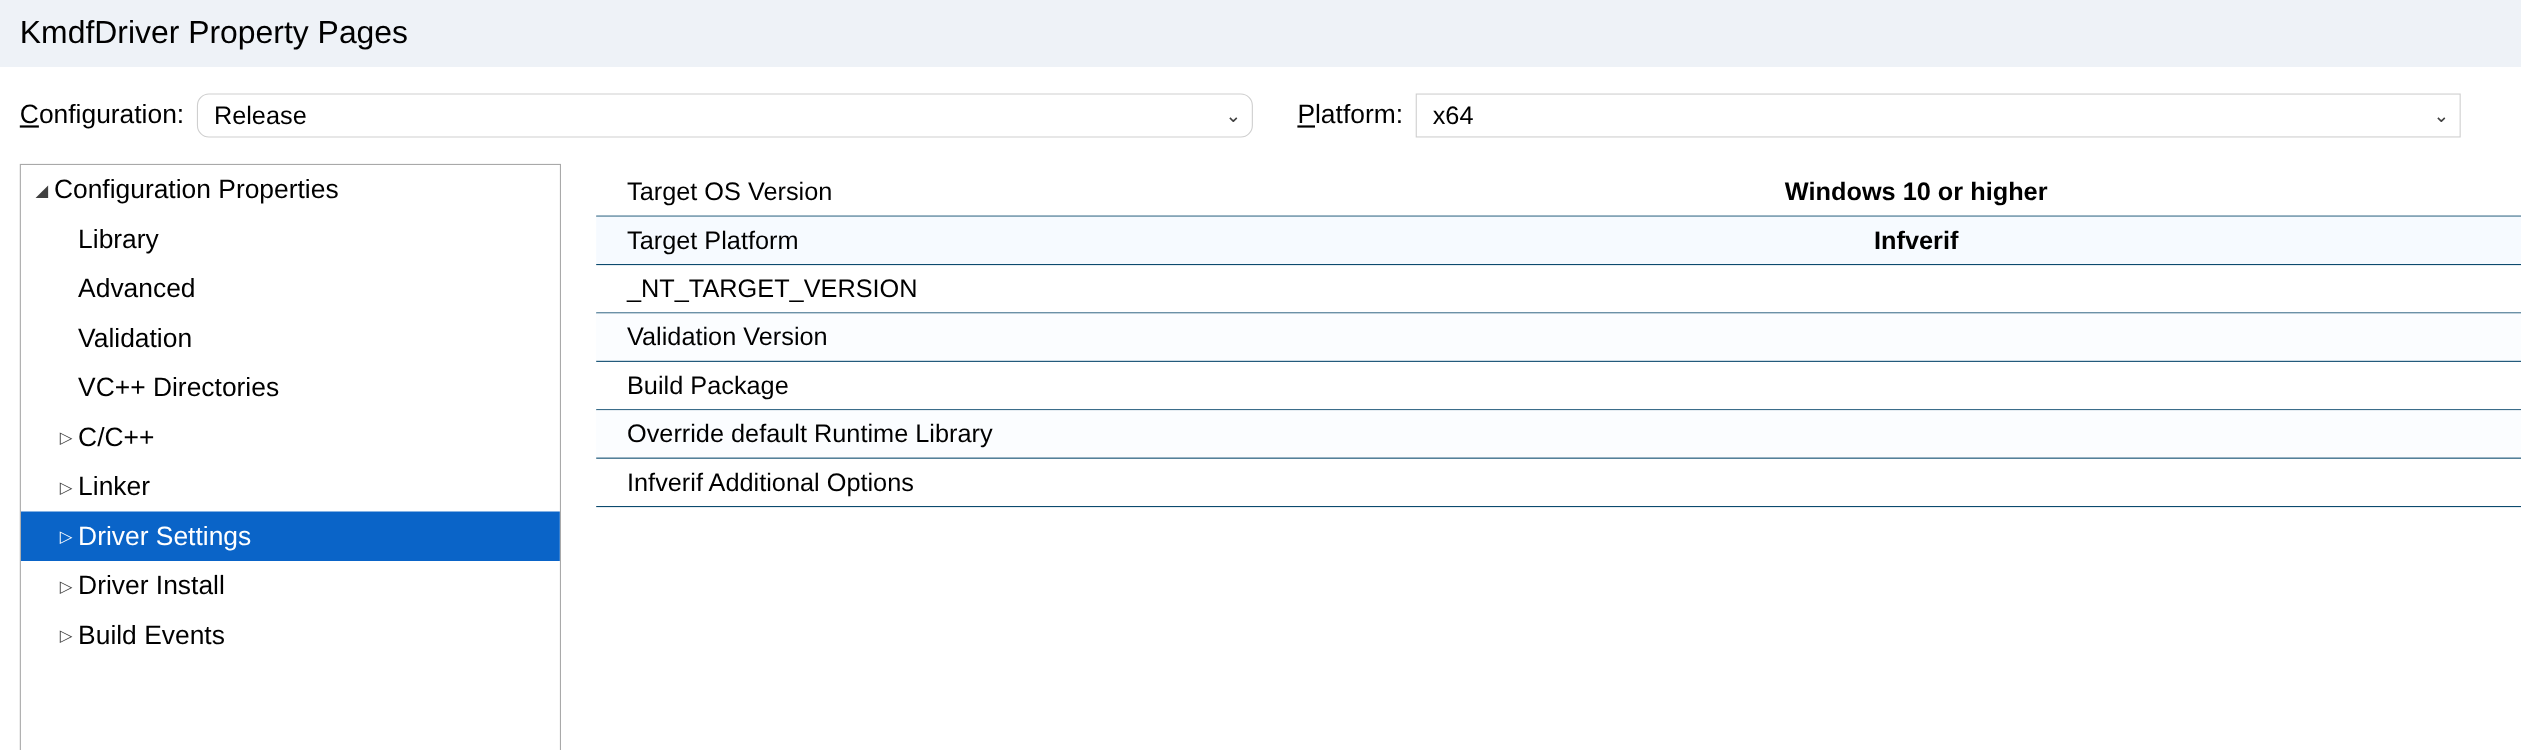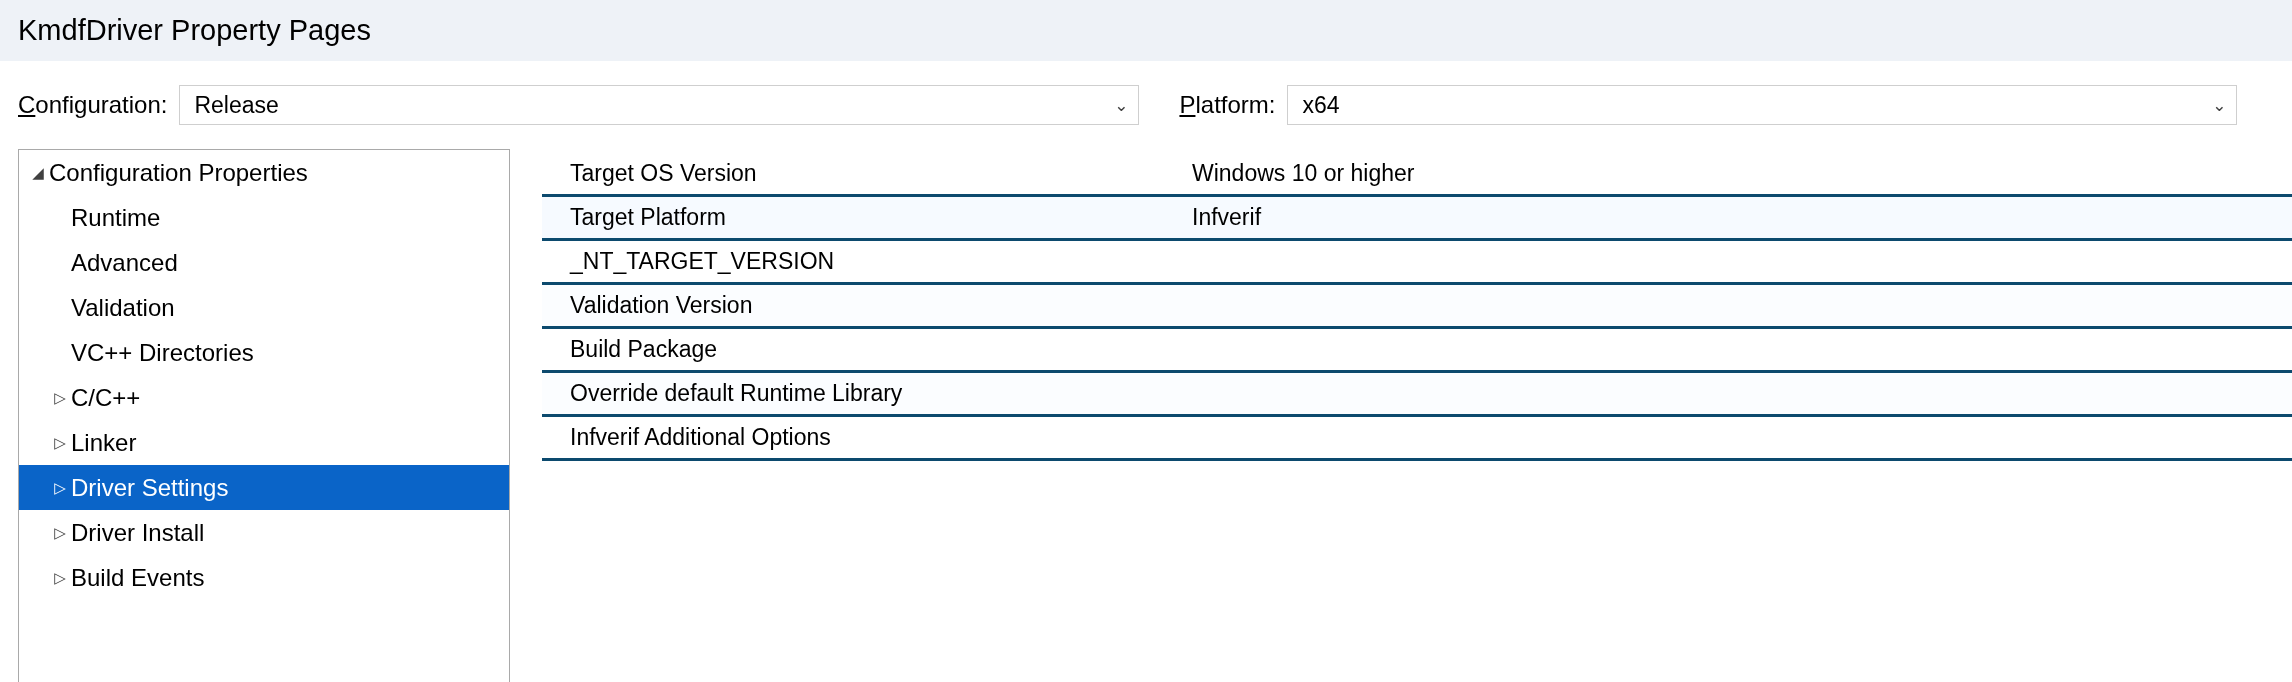--- a/index.html
+++ b/index.html
@@ -49,7 +49,7 @@
     font-size: 17px;
     color: #404040;
   }
-  #config-dropdown { width: 960px; }
+  #config-dropdown { width: 960px; border-radius: 11px; }
   #platform-dropdown { width: 950px; justify-content: space-between; }
   .plat-label { margin-left: 28px; }
   .body-row {

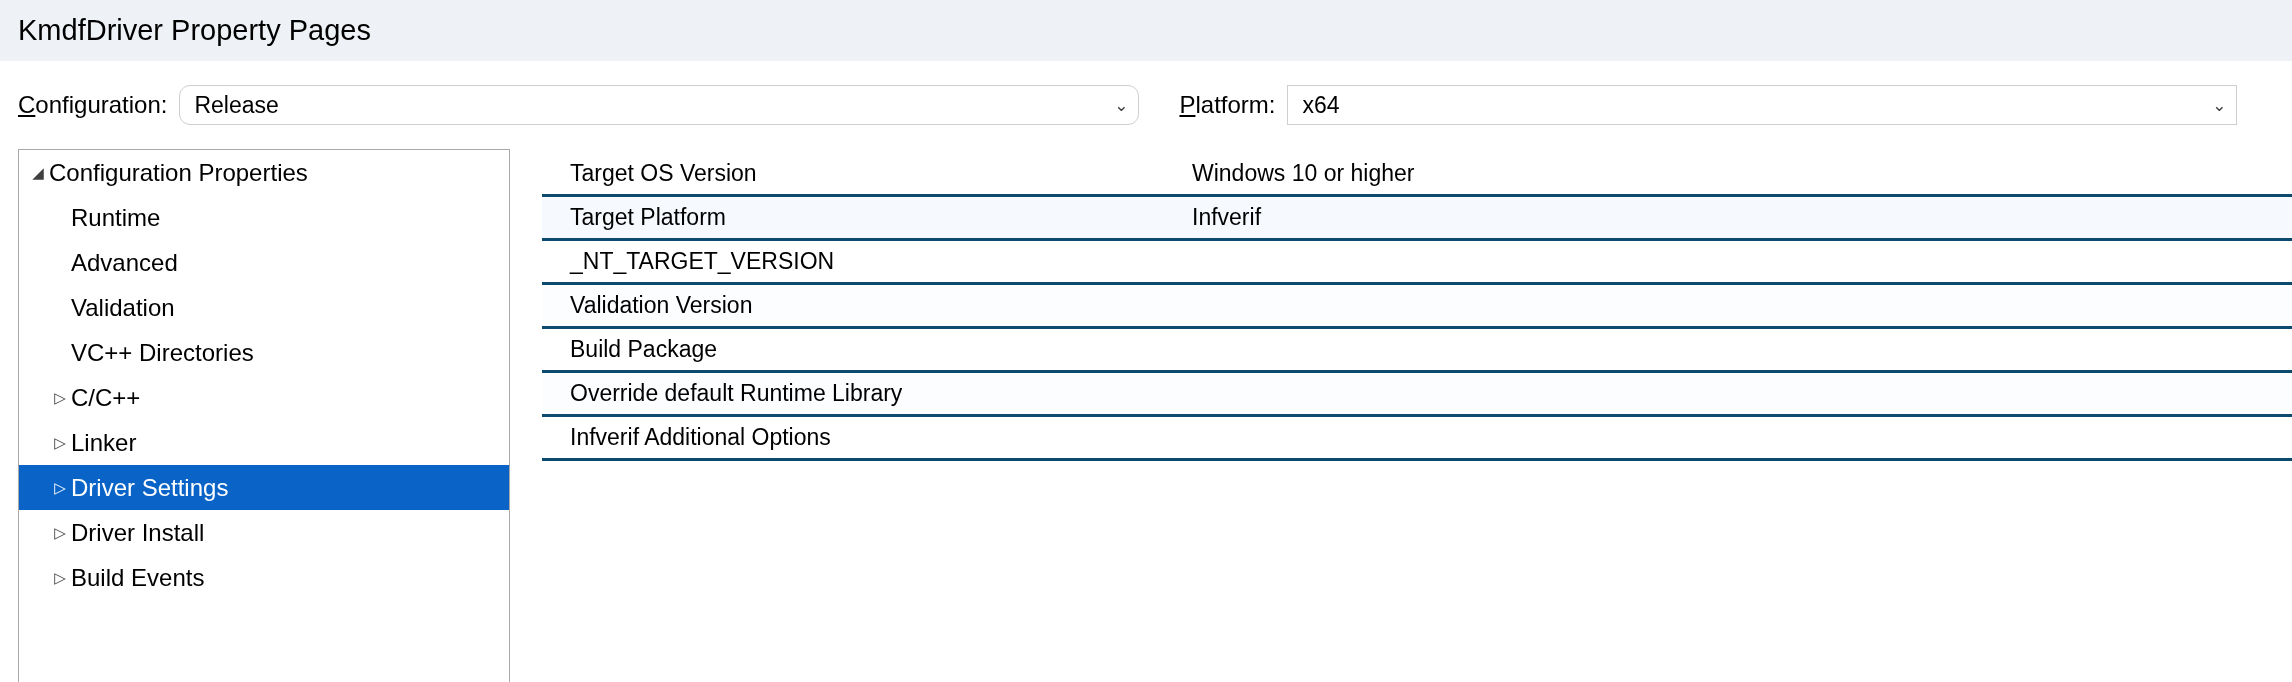--- a/index.html
+++ b/index.html
@@ -96,7 +96,7 @@
     align-items: center;
     height: 44px;
     font-size: 23px;
-    border-bottom: 3px solid #0c4a6e;
+    border-bottom: 1px solid #0c4a6e;
   }
   .prop-row:nth-child(even) { background: #fbfdff; }
   .prop-row:nth-child(2)    { background: #f6faff; }

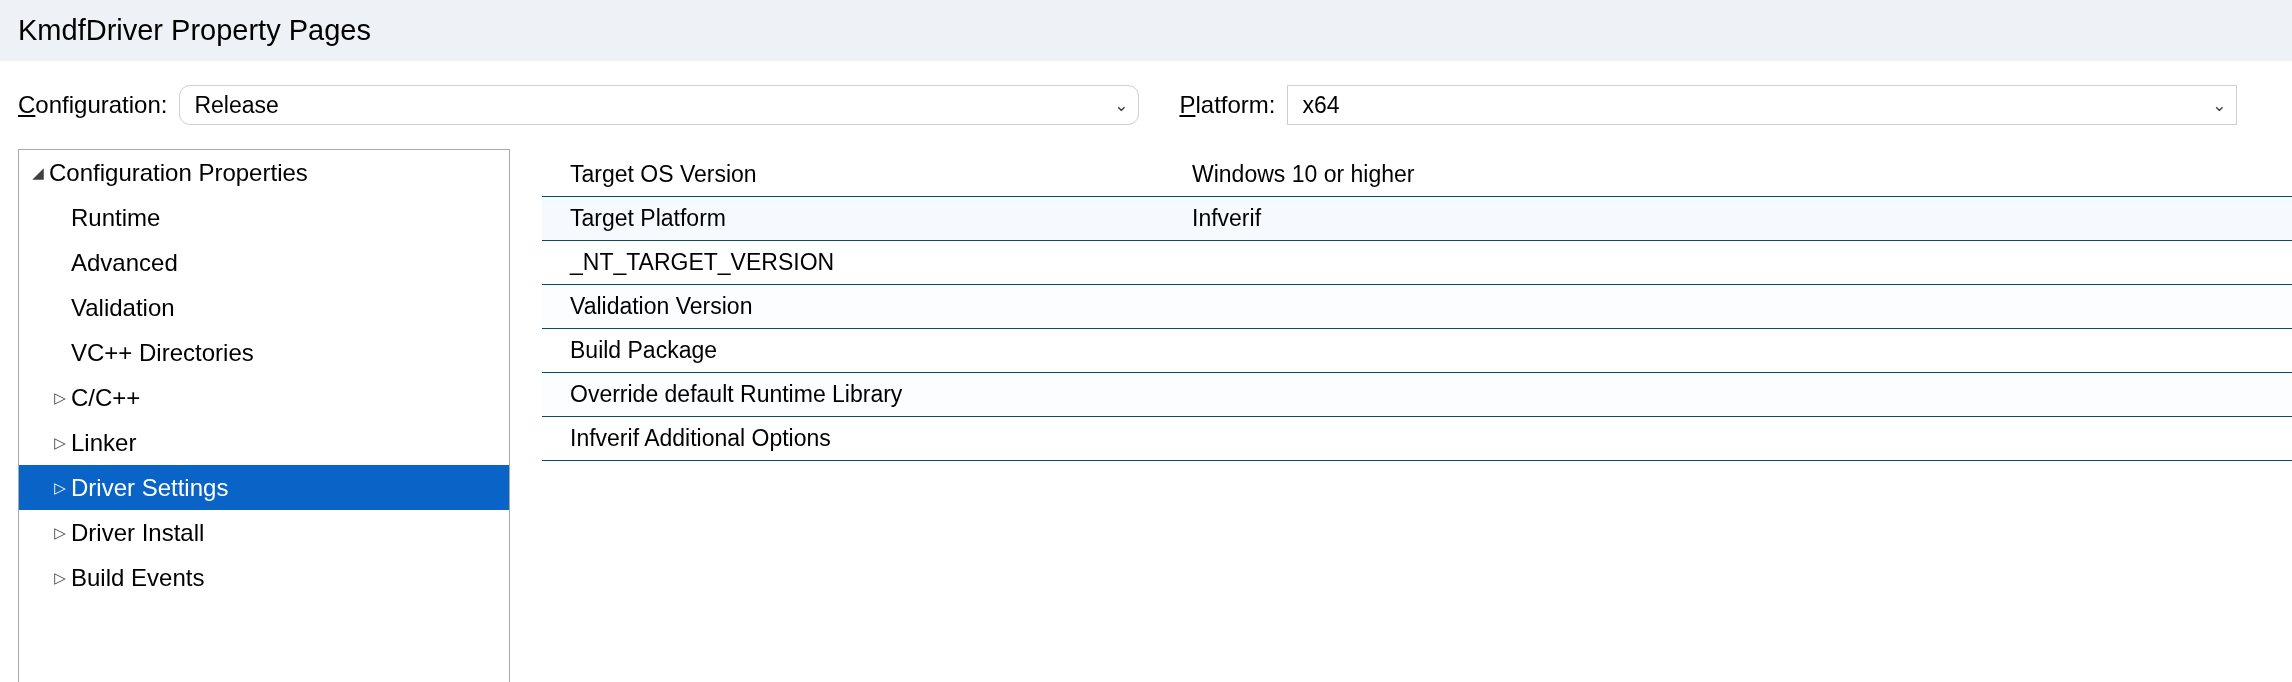--- a/index.html
+++ b/index.html
@@ -106,7 +106,8 @@
   }
   .prop-value {
     flex: 1;
-    font-weight: 400;
+    font-weight: 700;
+    text-align: center;
   }
 </style>
 </head>

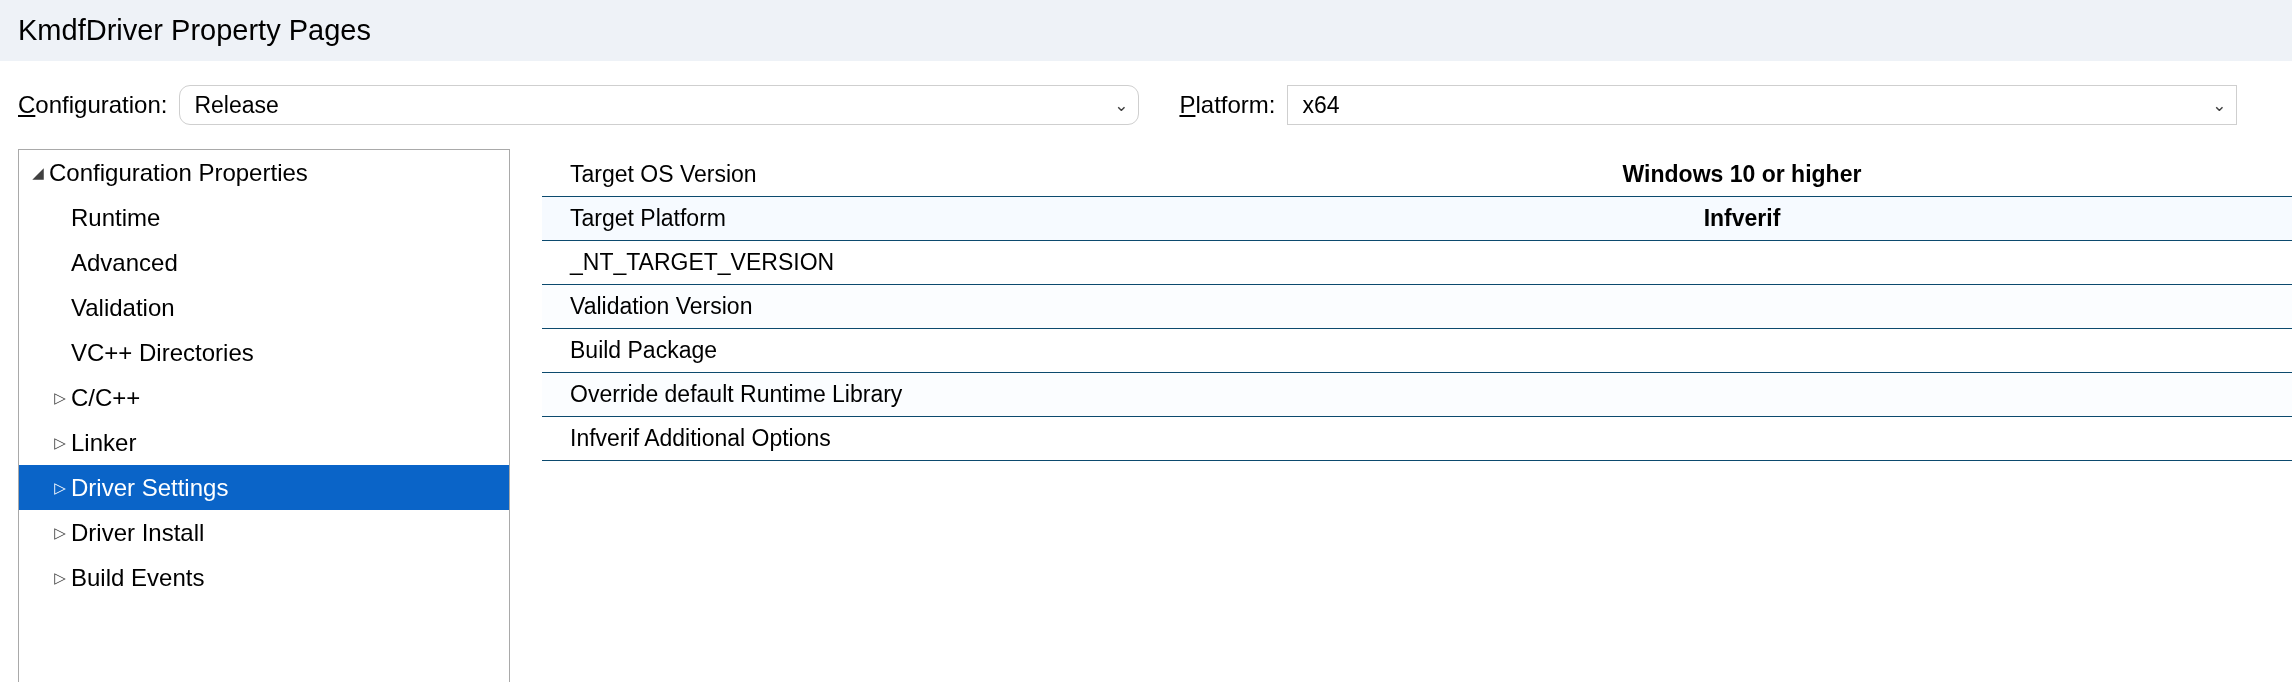--- a/index.html
+++ b/index.html
@@ -145,7 +145,7 @@
     <div id="tree-children">
         <div class="tree-item lvl1">
           <span class="caret"></span>
-          <span>Runtime</span>
+          <span>Library</span>
         </div>
         <div class="tree-item lvl1">
           <span class="caret"></span>

